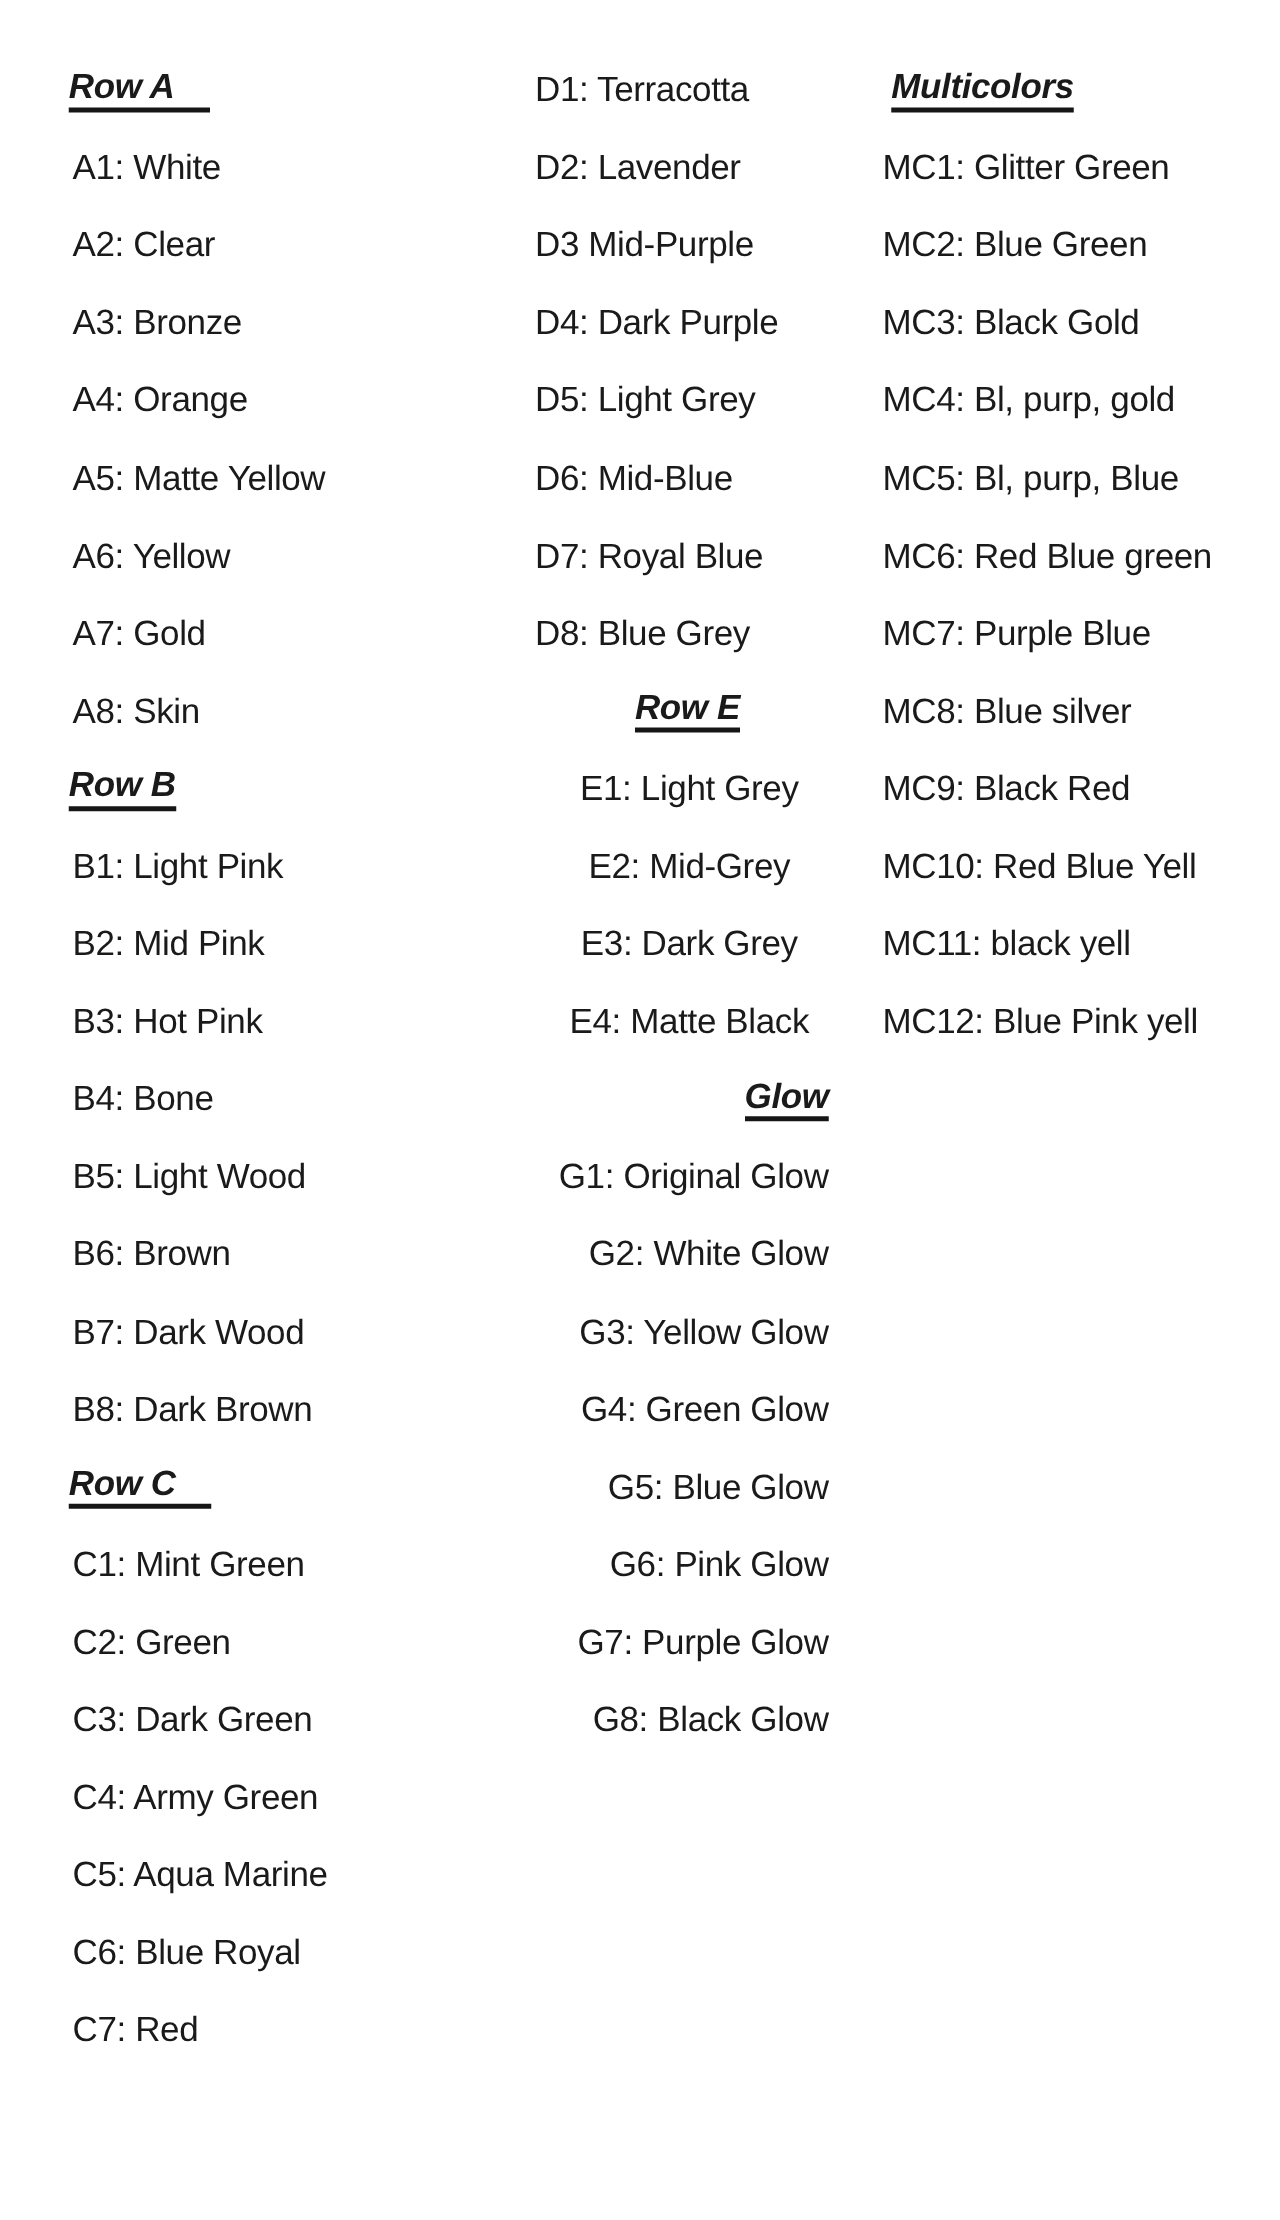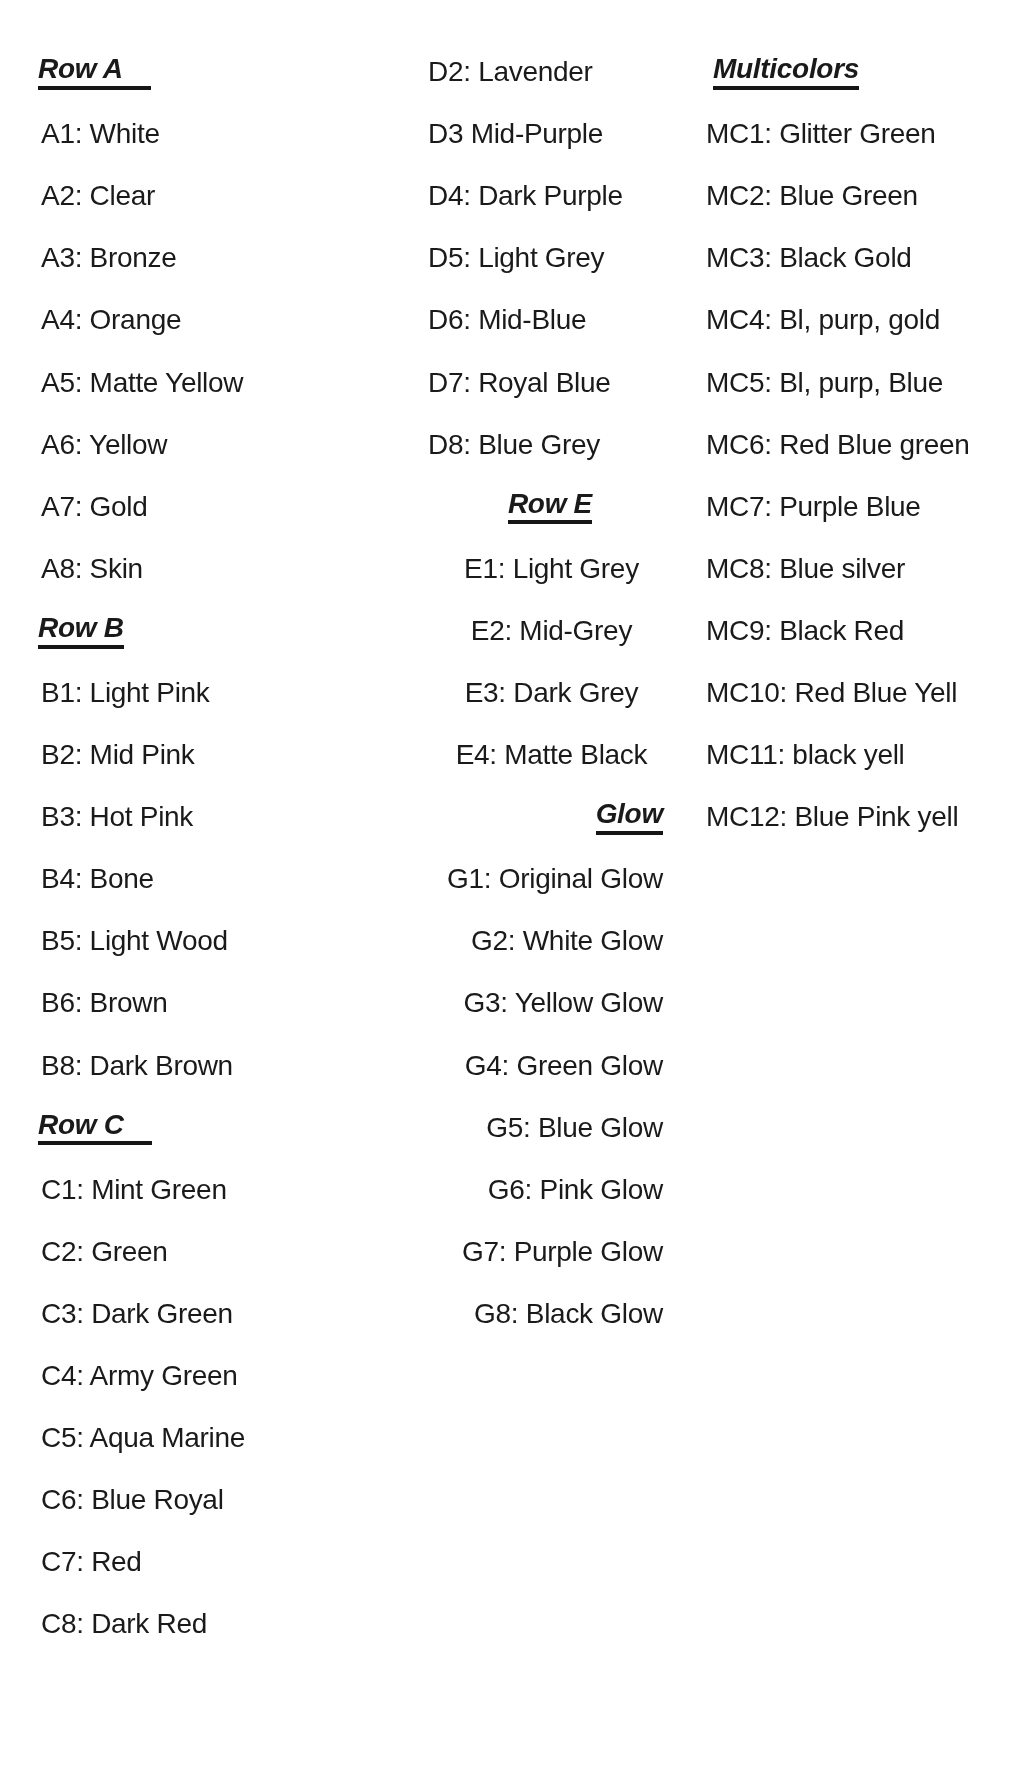--- a/index.html
+++ b/index.html
@@ -24,7 +24,7 @@
     position: absolute;
     top: 41px;
   }
-  .col-1 { left: 38px; }
+  .col-1 { left: 55px; }
   .col-2 { left: 425px; }
   .col-3 { left: 703px; }
 

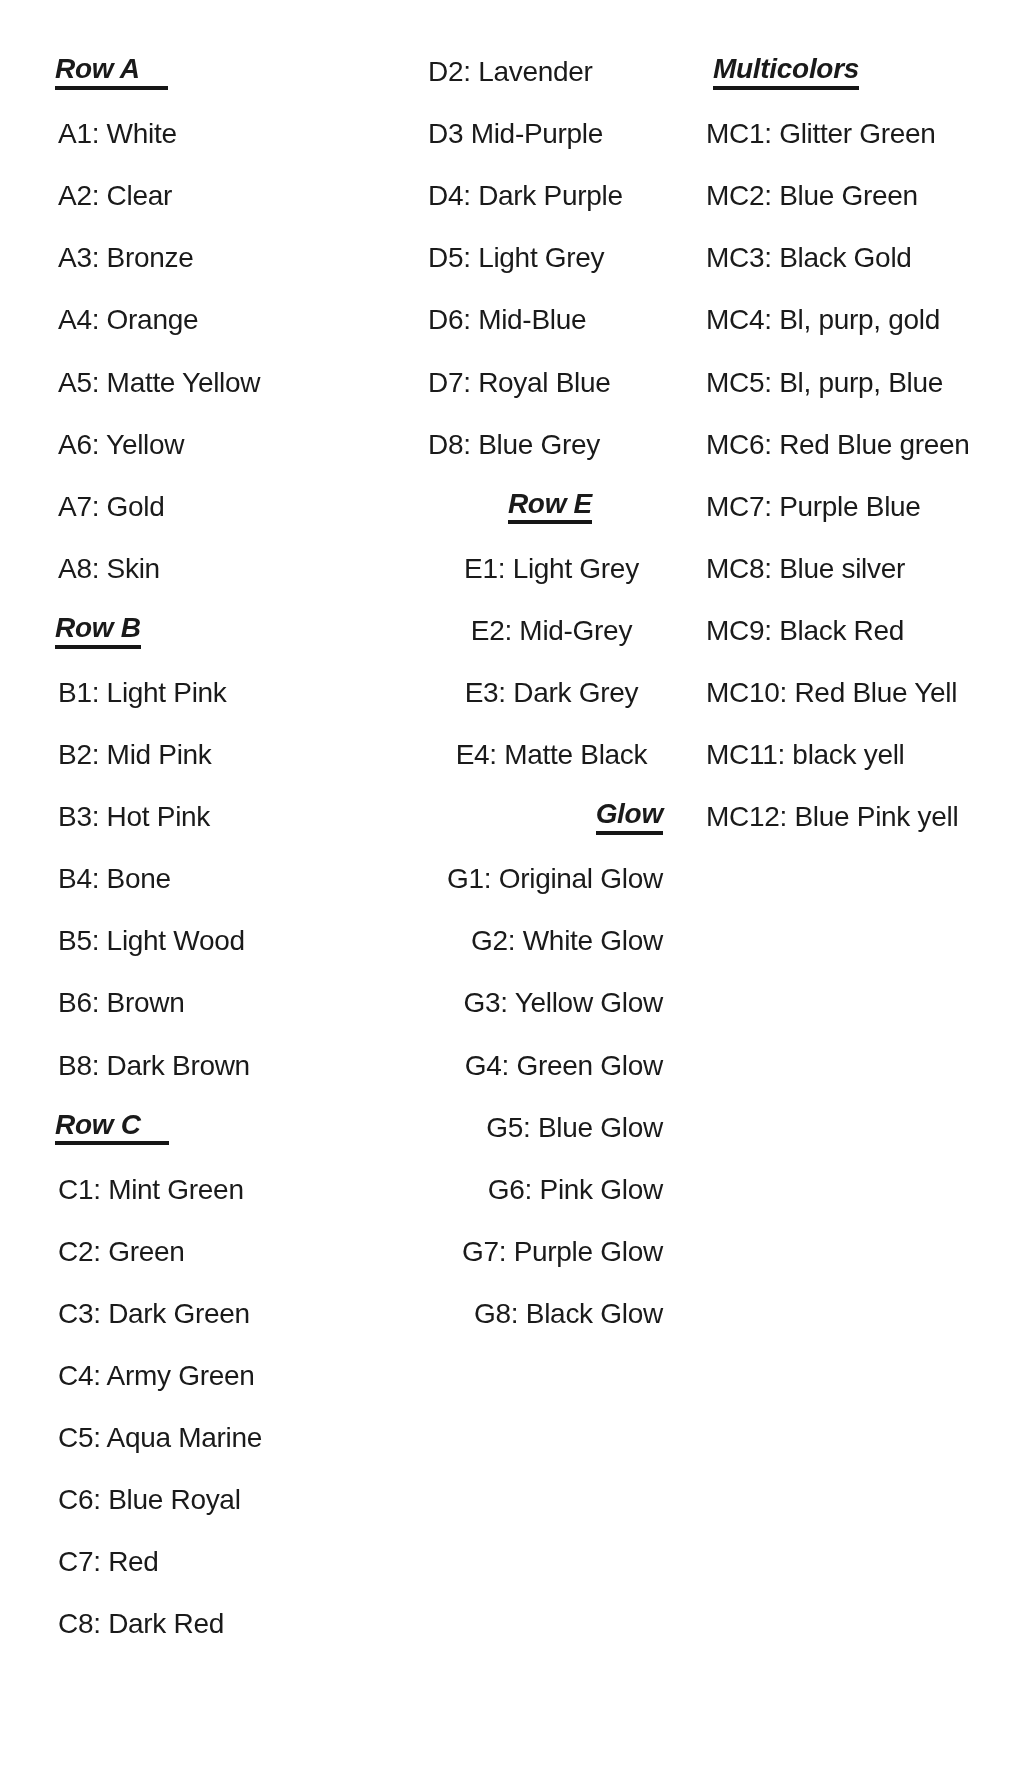--- a/index.html
+++ b/index.html
@@ -95,6 +95,7 @@
       <div class="row item b2">C8: Dark Red</div>
     </div>
   <div class="col col-2">
+      <div class="row item b0">D1: Terracotta</div>
       <div class="row item b0">D2: Lavender</div>
       <div class="row item b0">D3 Mid-Purple</div>
       <div class="row item b0">D4: Dark Purple</div>

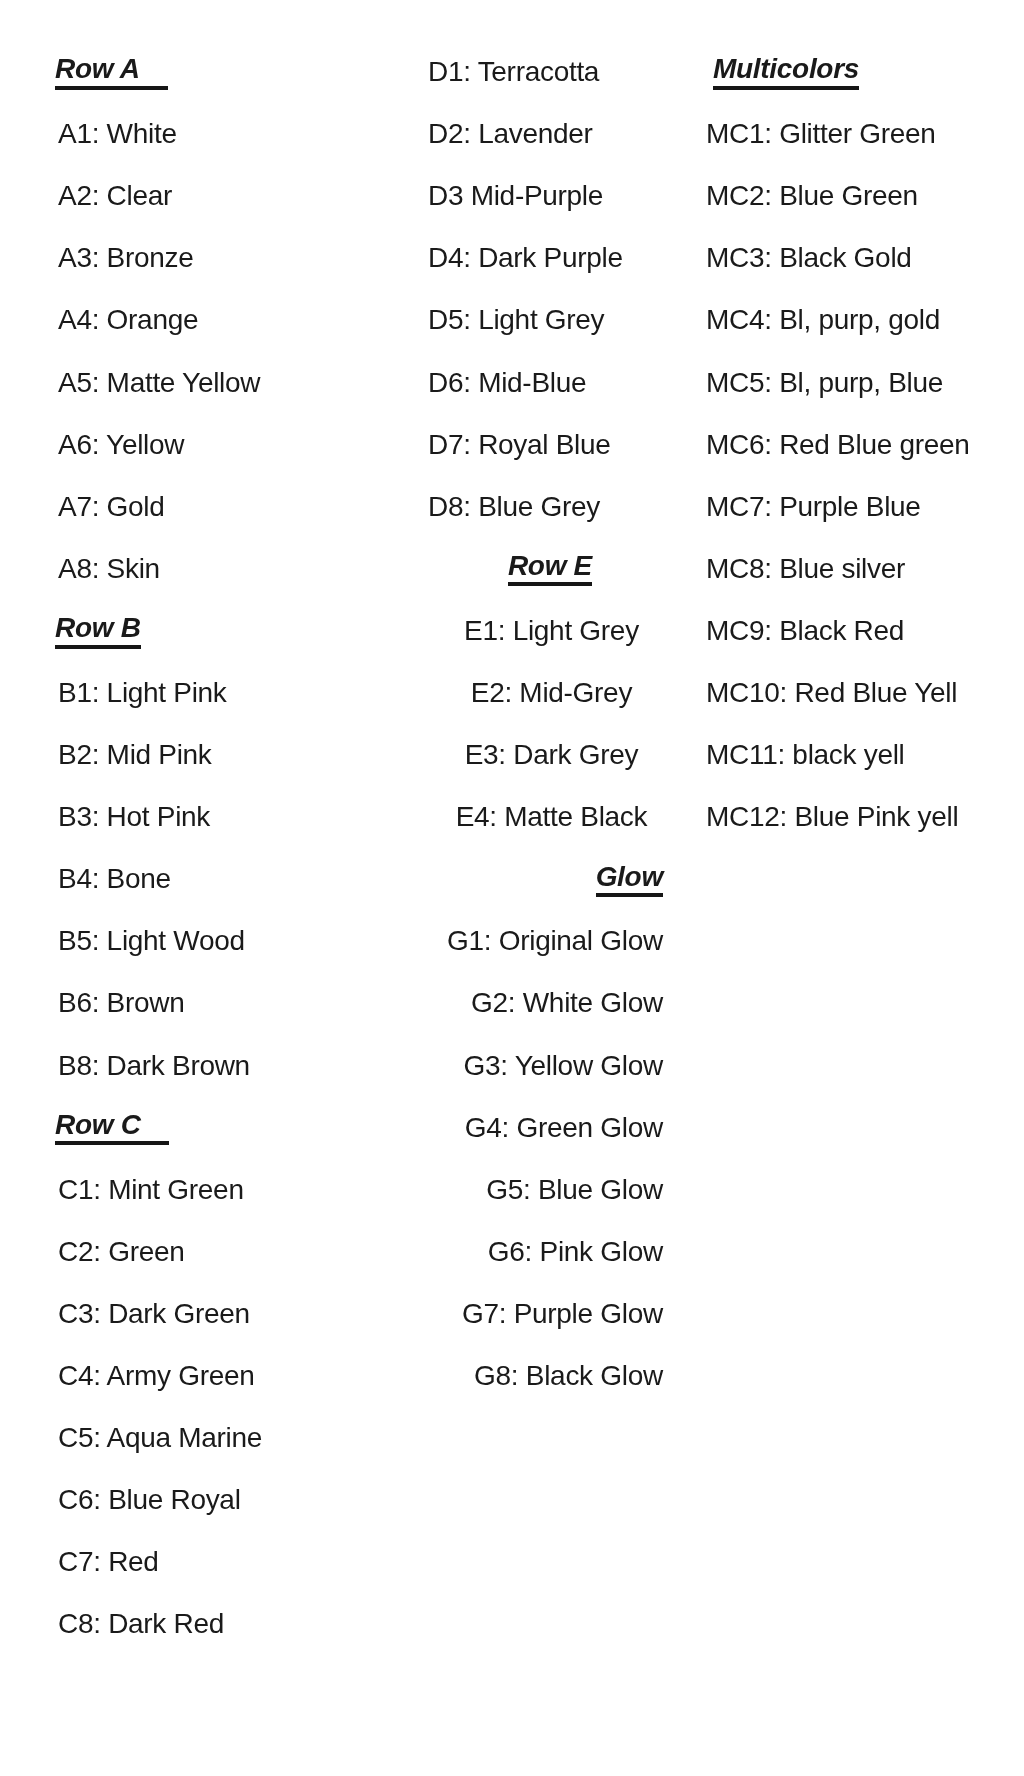--- a/index.html
+++ b/index.html
@@ -81,6 +81,7 @@
       <div class="row item b1">B4: Bone</div>
       <div class="row item b1">B5: Light Wood</div>
       <div class="row item b1">B6: Brown</div>
+      <div class="row item b1">B7: Dark Wood</div>
       <div class="row item b1">B8: Dark Brown</div>
       <div class="row heading b2">
         <span class="hd hd-trail">Row C</span>

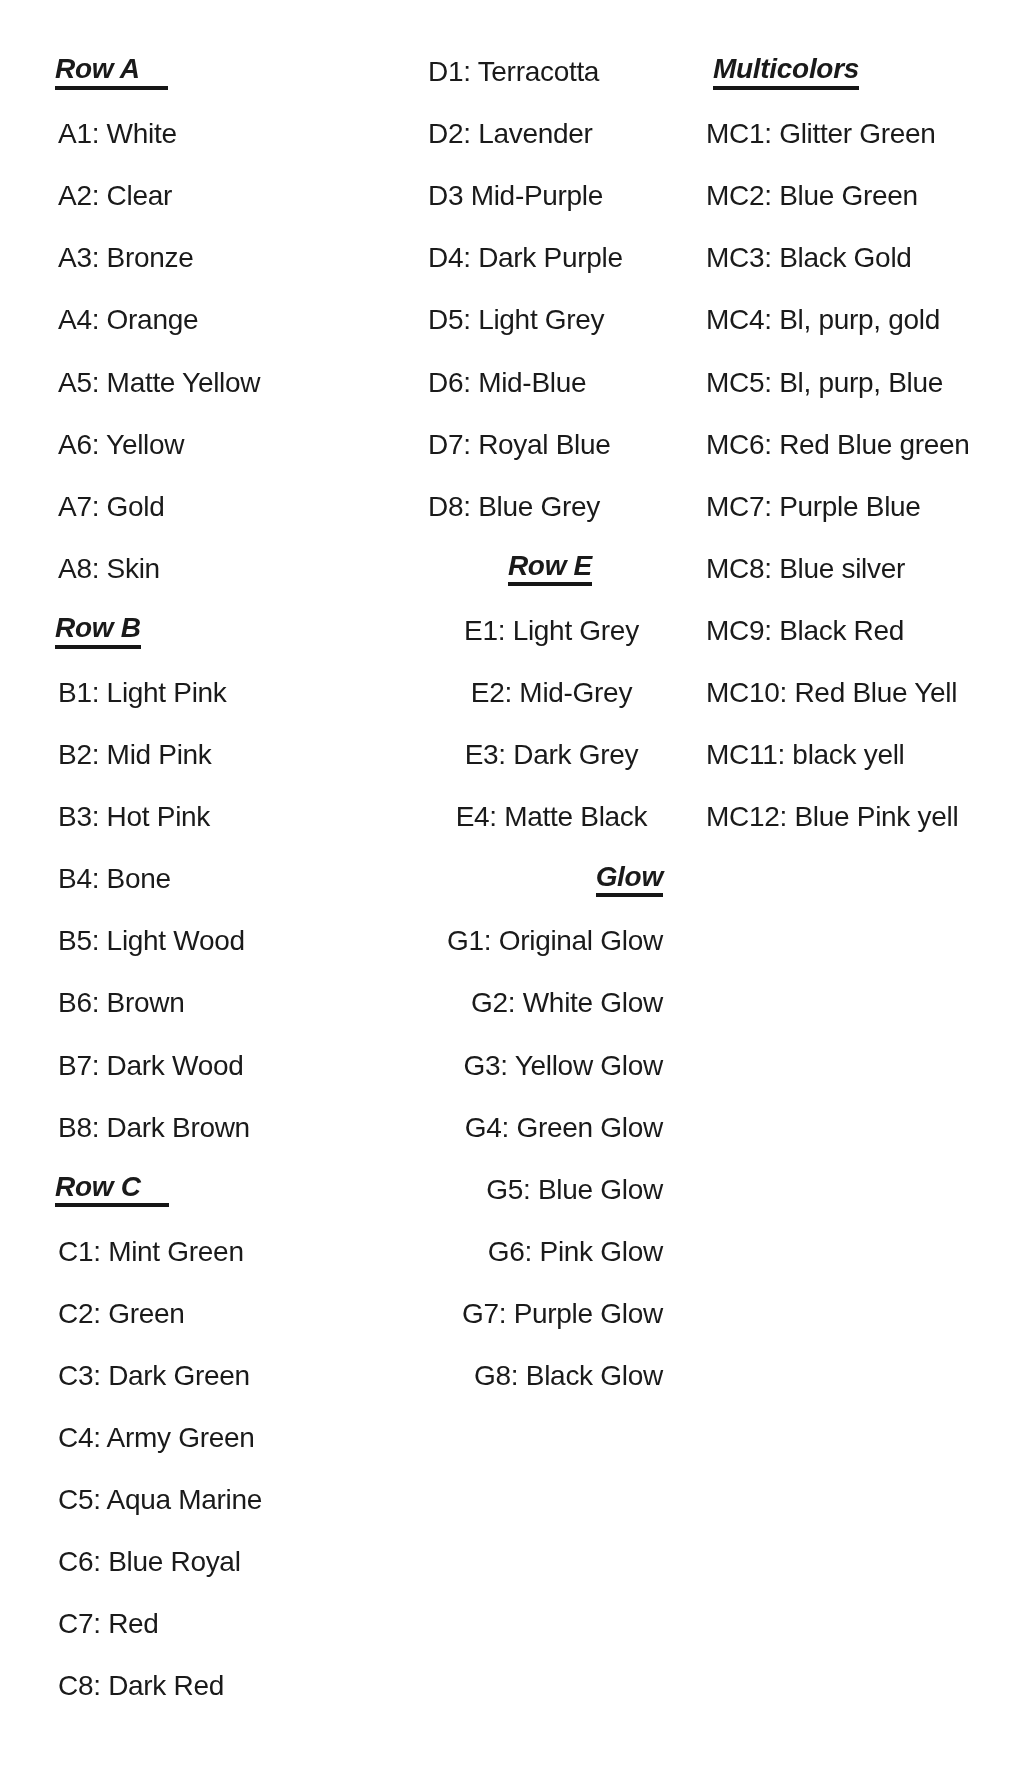--- a/index.html
+++ b/index.html
@@ -93,7 +93,6 @@
       <div class="row item b2">C5: Aqua Marine</div>
       <div class="row item b2">C6: Blue Royal</div>
       <div class="row item b2">C7: Red</div>
-      <div class="row item b2">C8: Dark Red</div>
     </div>
   <div class="col col-2">
       <div class="row item b0">D1: Terracotta</div>

